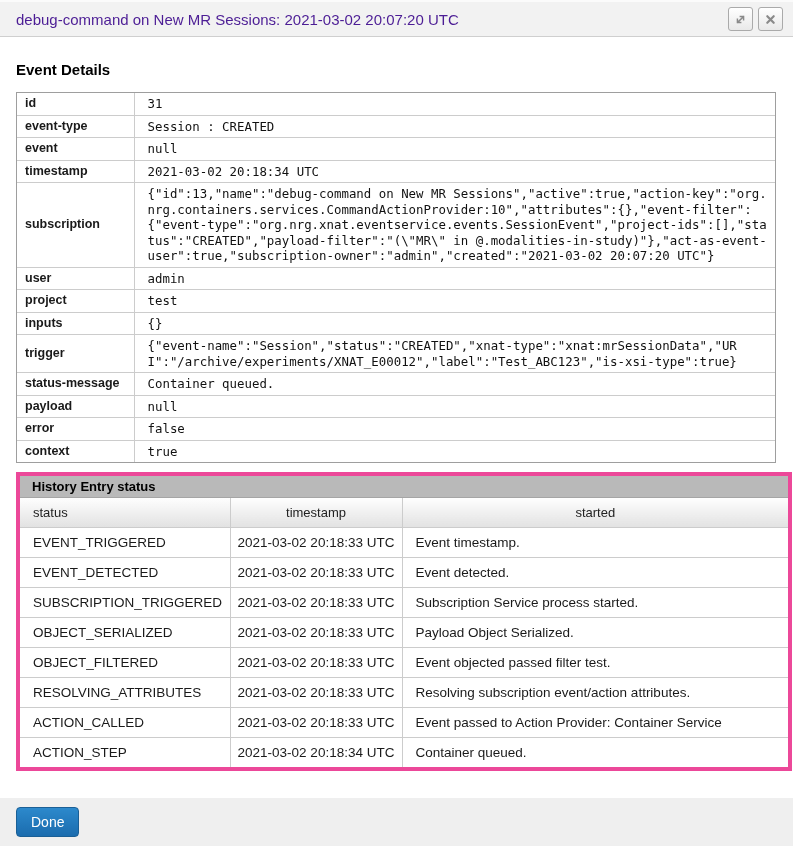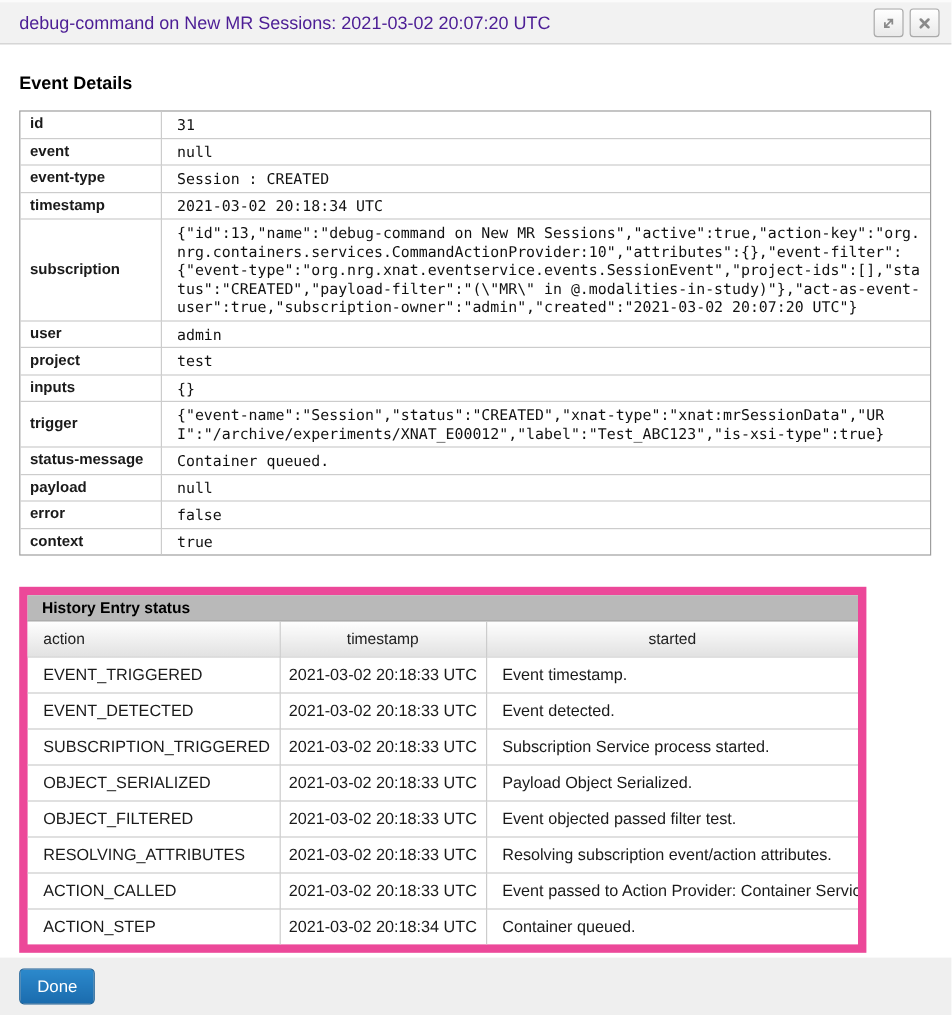--- a/index.html
+++ b/index.html
@@ -171,12 +171,12 @@
           <td class="ed-val">31</td>
         </tr>
         <tr class="short">
+          <td class="ed-key">event-type</td>
+          <td class="ed-val">Session : CREATED</td>
+        </tr>
+        <tr class="short">
           <td class="ed-key">event</td>
           <td class="ed-val">null</td>
-        </tr>
-        <tr class="short">
-          <td class="ed-key">event-type</td>
-          <td class="ed-val">Session : CREATED</td>
         </tr>
         <tr class="short">
           <td class="ed-key">timestamp</td>

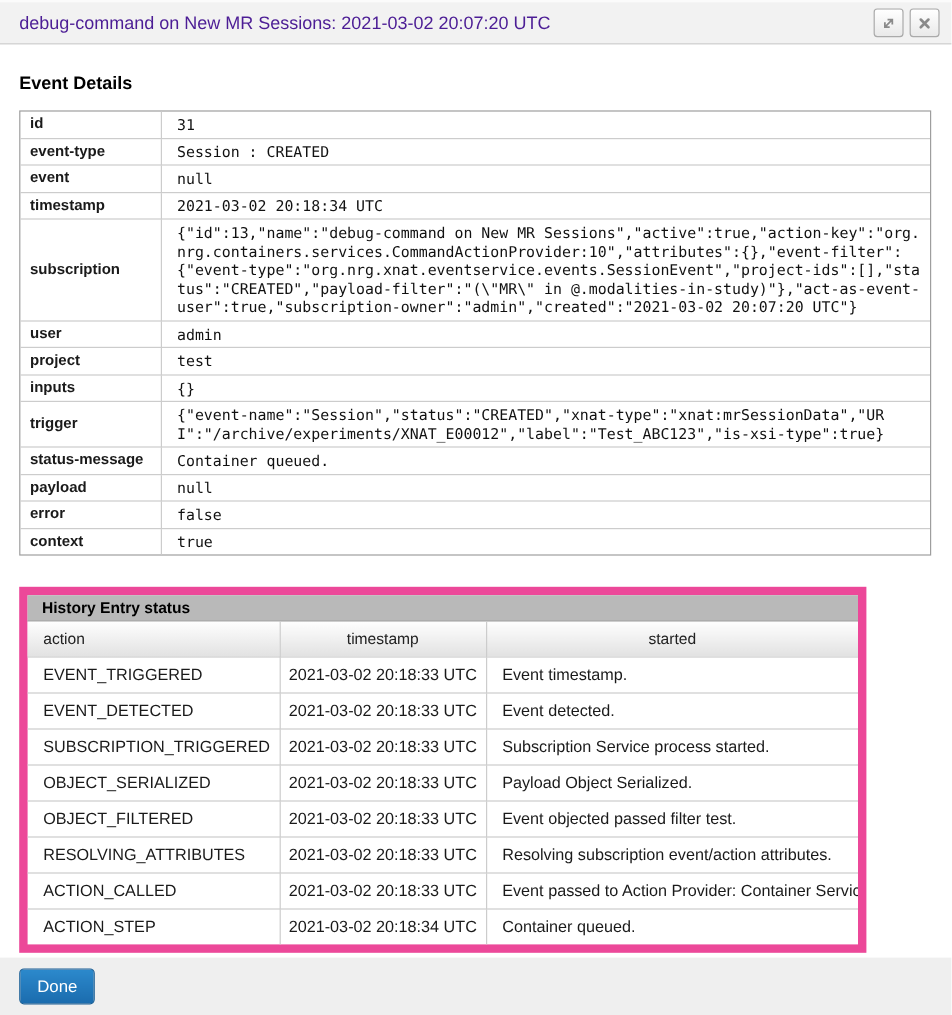--- a/index.html
+++ b/index.html
@@ -75,7 +75,7 @@
   table.ed tr.short td { height: 22px; }
 
   
-  .history-wrap { border: 7px solid #ec4899; width: 706px; margin-top: 26px; }
+  .history-wrap { border: 4px solid #ec4899; width: 776px; margin-top: 9px; }
   .history-titlebar {
     background: #b9b9b9;
     border-bottom: 1px solid #a5a5a5;

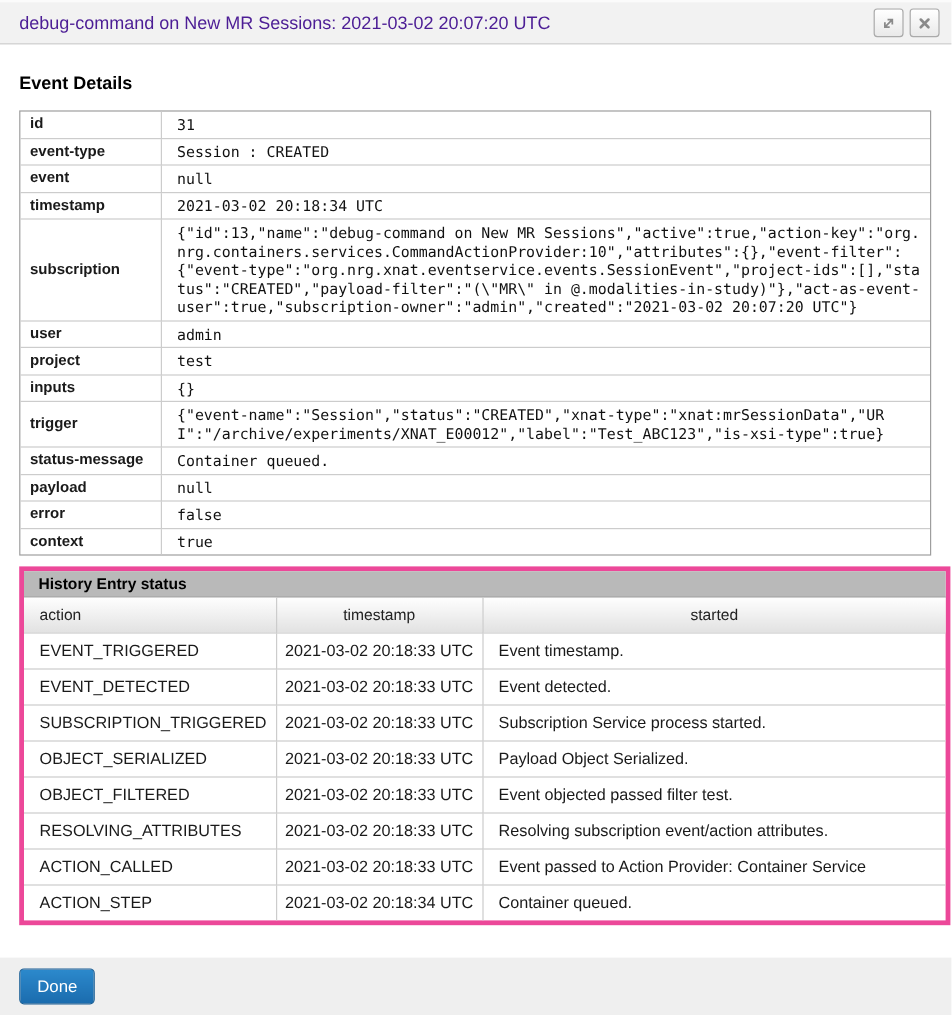--- a/index.html
+++ b/index.html
@@ -232,7 +232,7 @@
         </colgroup>
       <thead>
         <tr>
-          <th class="col-status">action</th>
+          <th class="col-status">status</th>
           <th>timestamp</th>
           <th>started</th>
         </tr>

